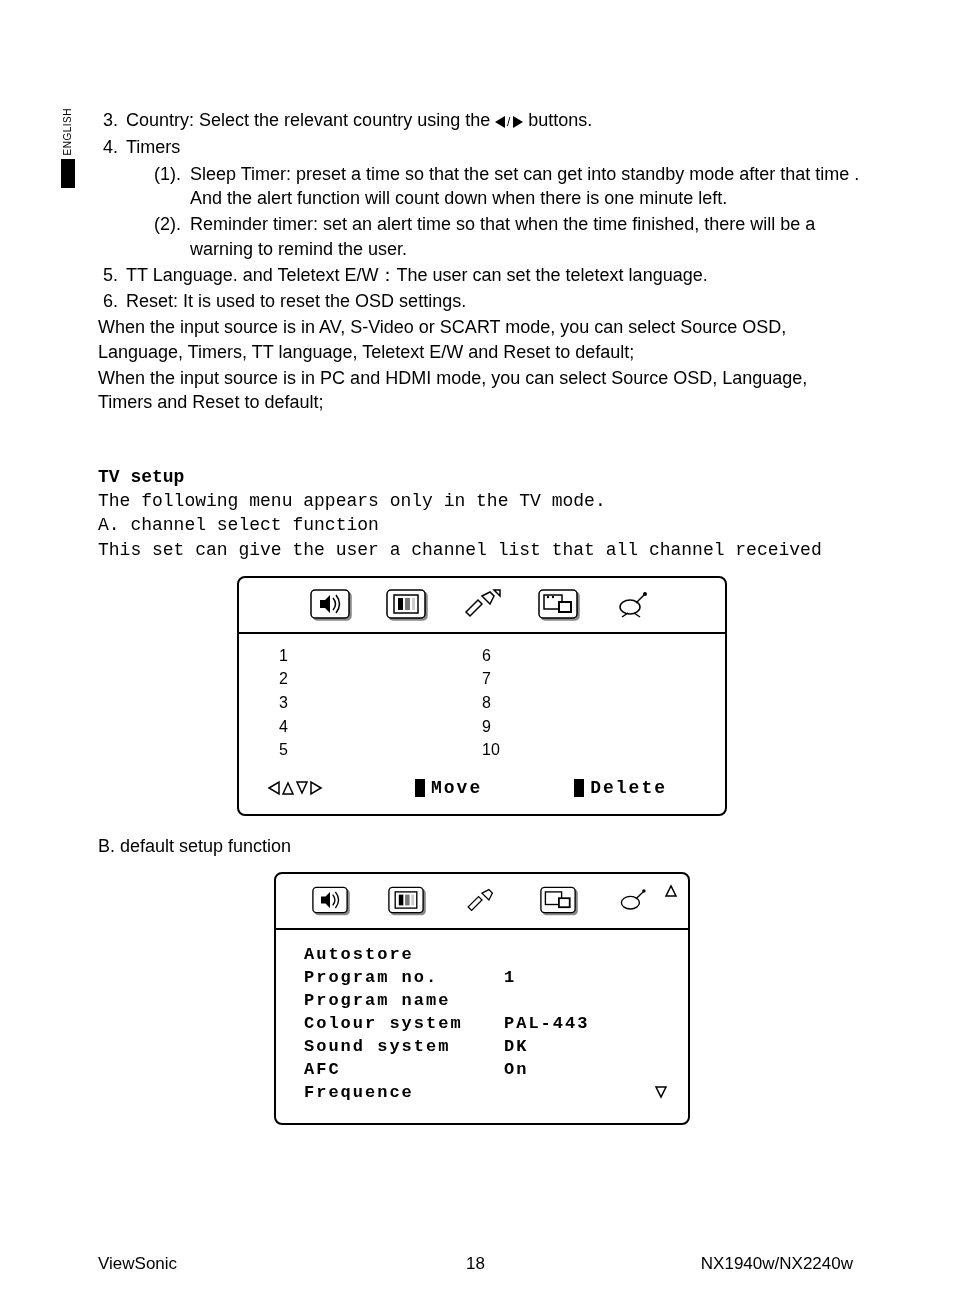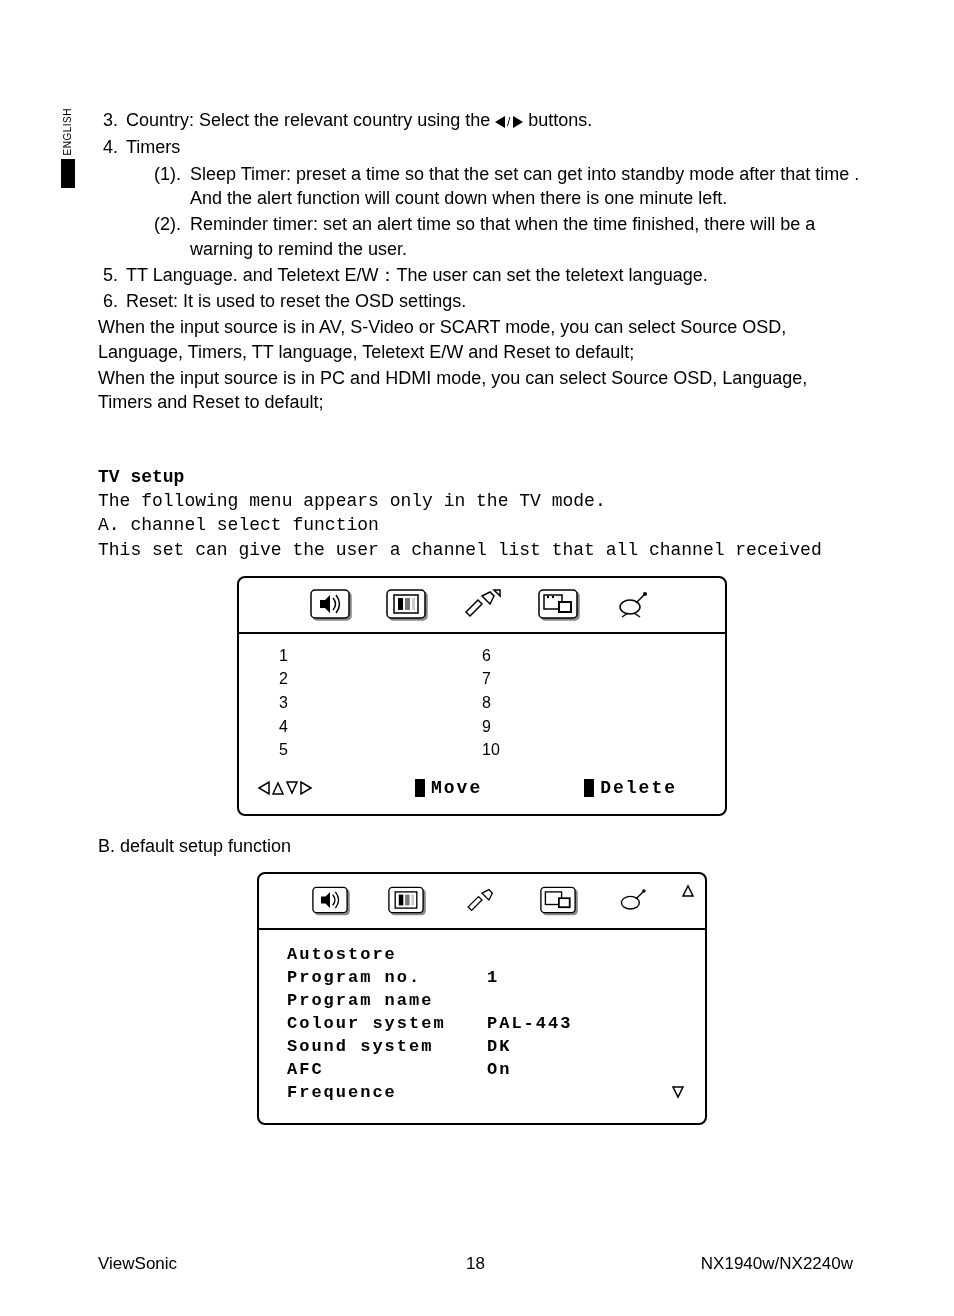--- a/index.html
+++ b/index.html
@@ -93,7 +93,7 @@
   .ch-list-foot {
     display: flex;
     align-items: center;
-    padding: 10px 18px 14px;
+    padding: 10px 28px 14px;
     font-family: "Courier New", monospace;
     font-weight: bold;
     font-size: 18px;

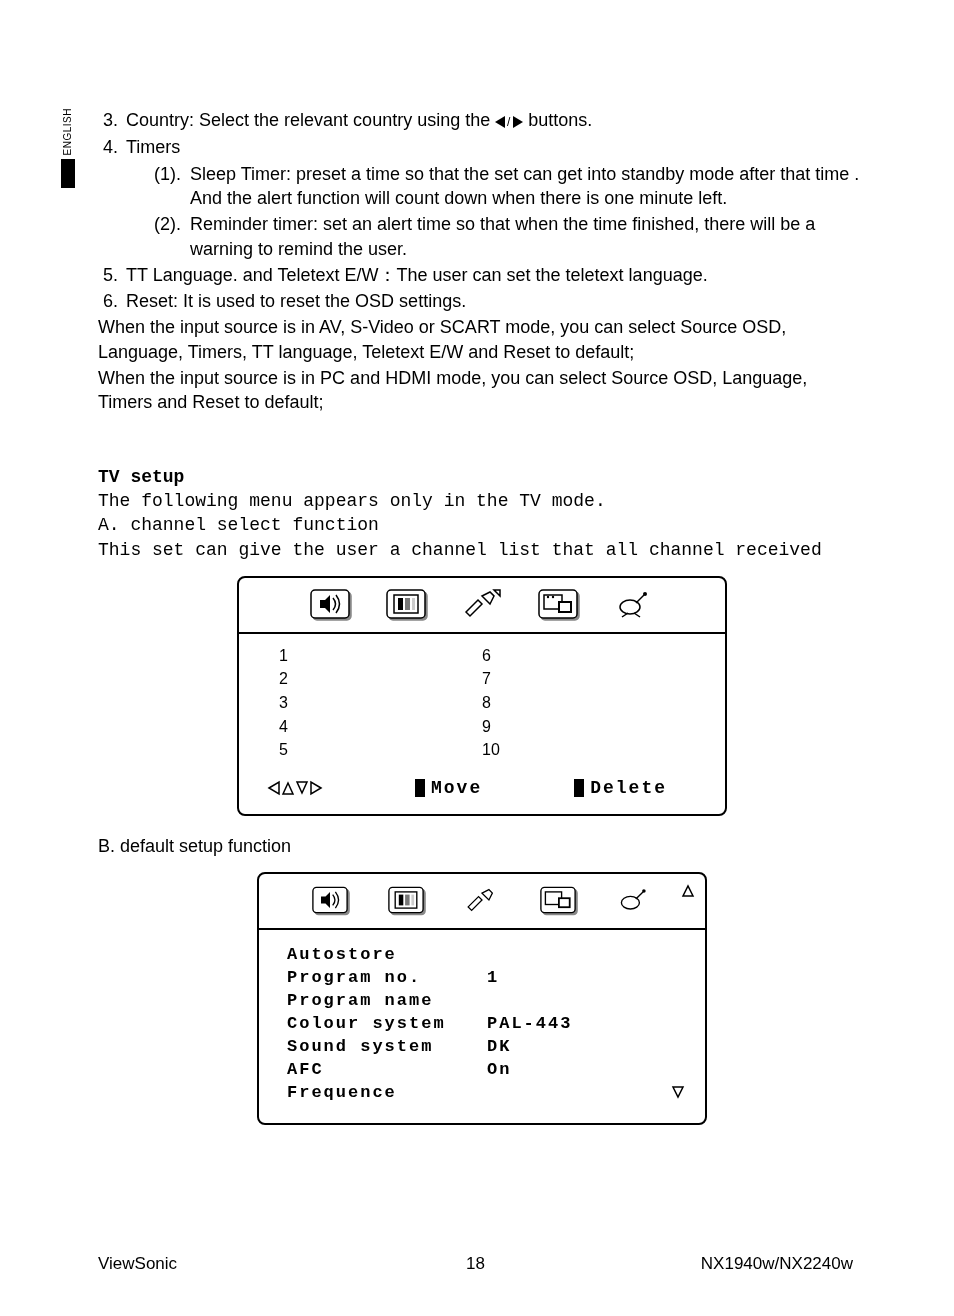--- a/index.html
+++ b/index.html
@@ -62,7 +62,7 @@
     overflow: hidden;
   }
   .osd-frame.ch-list { width: 490px; }
-  .osd-frame.ch-setup { width: 450px; }
+  .osd-frame.ch-setup { width: 416px; }
   .osd-tabs {
     display: flex;
     gap: 32px;

